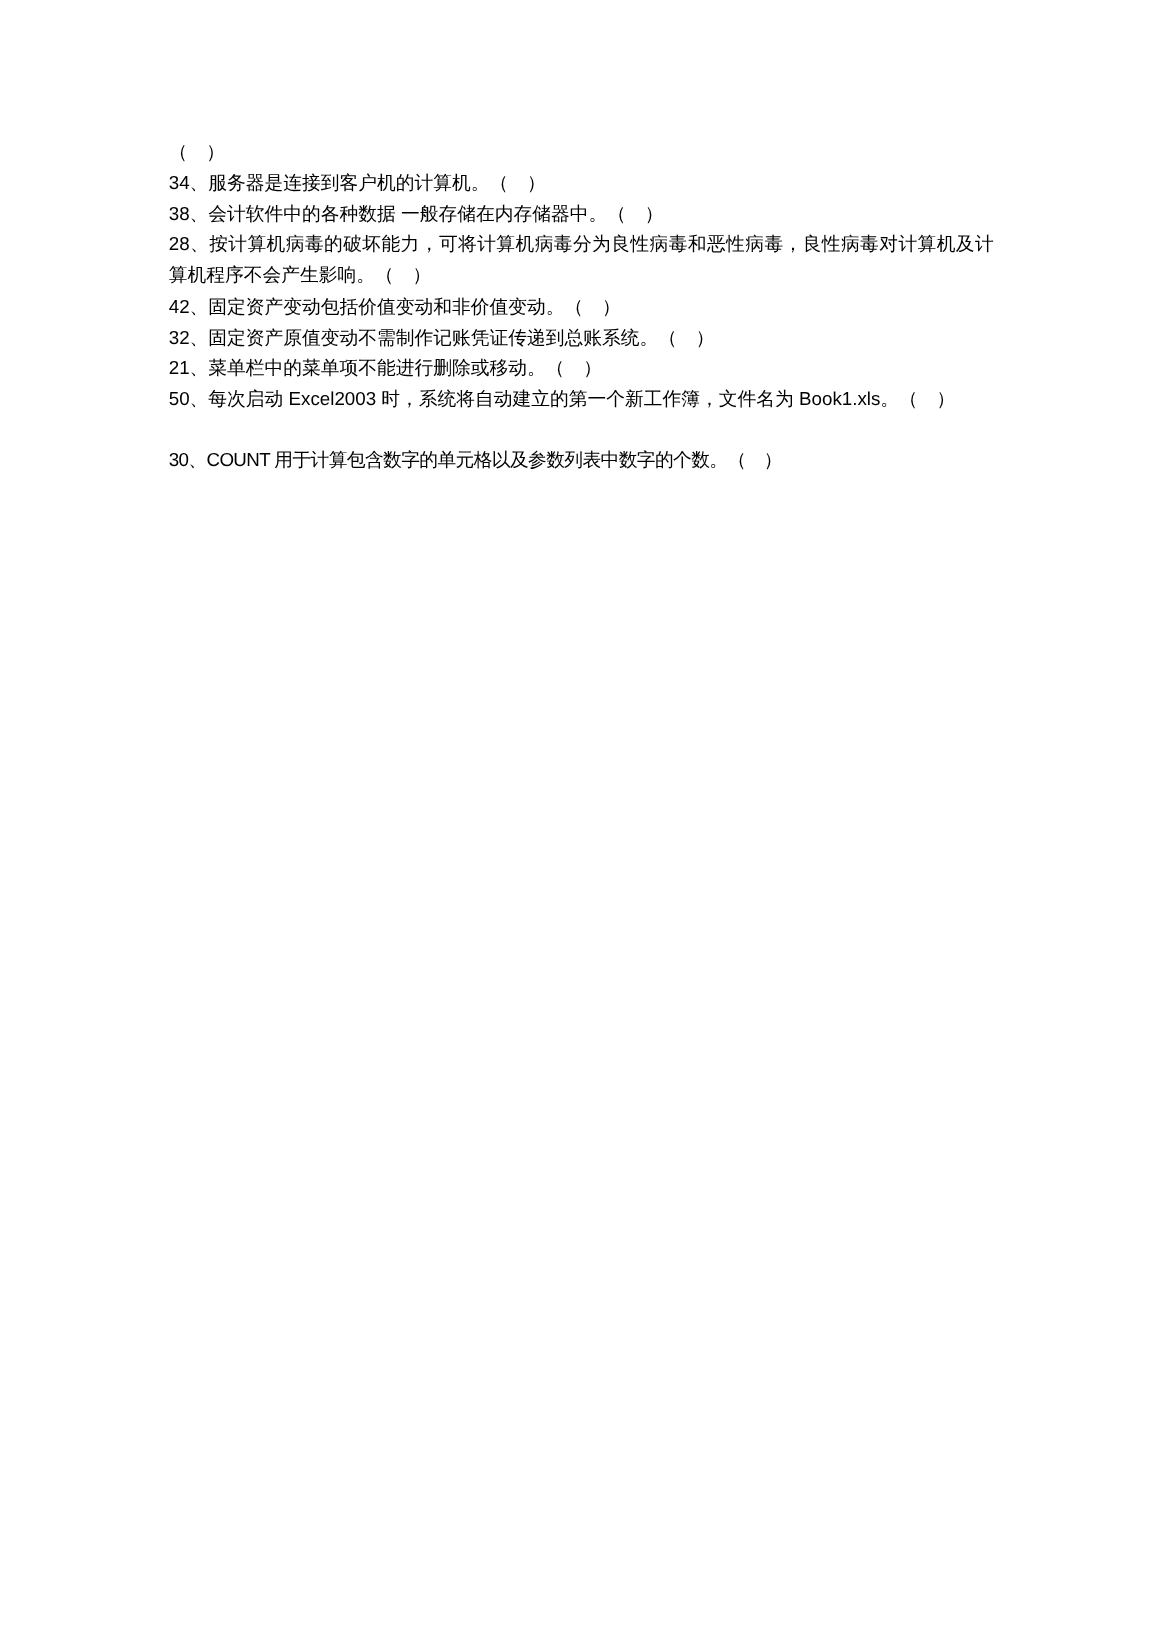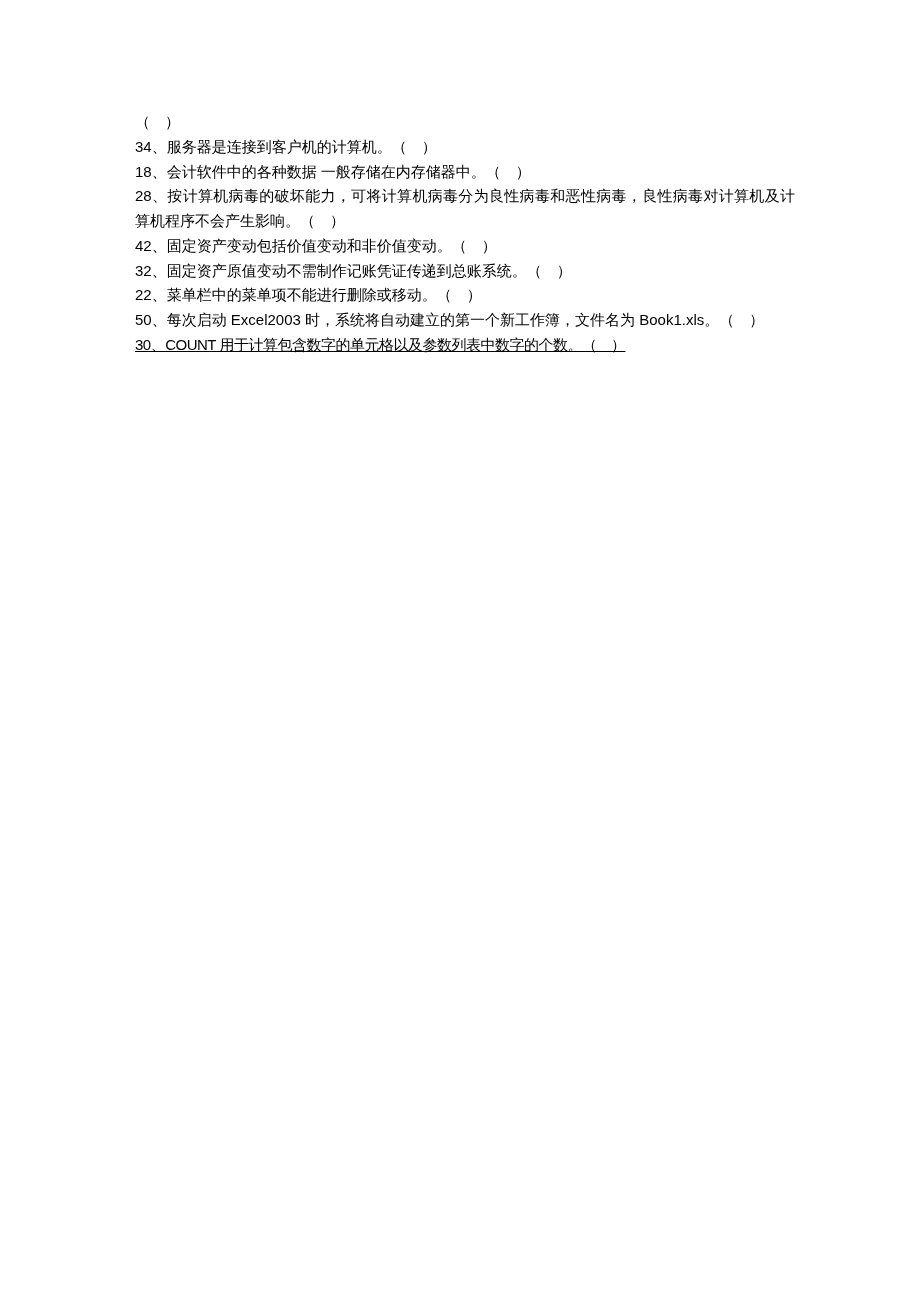--- a/index.html
+++ b/index.html
@@ -34,7 +34,7 @@
 
 <div class="question-item q22-blank">（　）</div>
 <div class="question-item">34、服务器是连接到客户机的计算机。（　）</div>
-<div class="question-item">18、会计软件中的各种数据 一般存储在内存储器中。（　）</div>
+<div class="question-item">38、会计软件中的各种数据 一般存储在内存储器中。（　）</div>
 <div class="question-item">28、按计算机病毒的破坏能力，可将计算机病毒分为良性病毒和恶性病毒，良性病毒对计算机及计算机程序不会产生影响。（　）</div>
 <div class="question-item">42、固定资产变动包括价值变动和非价值变动。（　）</div>
 <div class="question-item">32、固定资产原值变动不需制作记账凭证传递到总账系统。（　）</div>

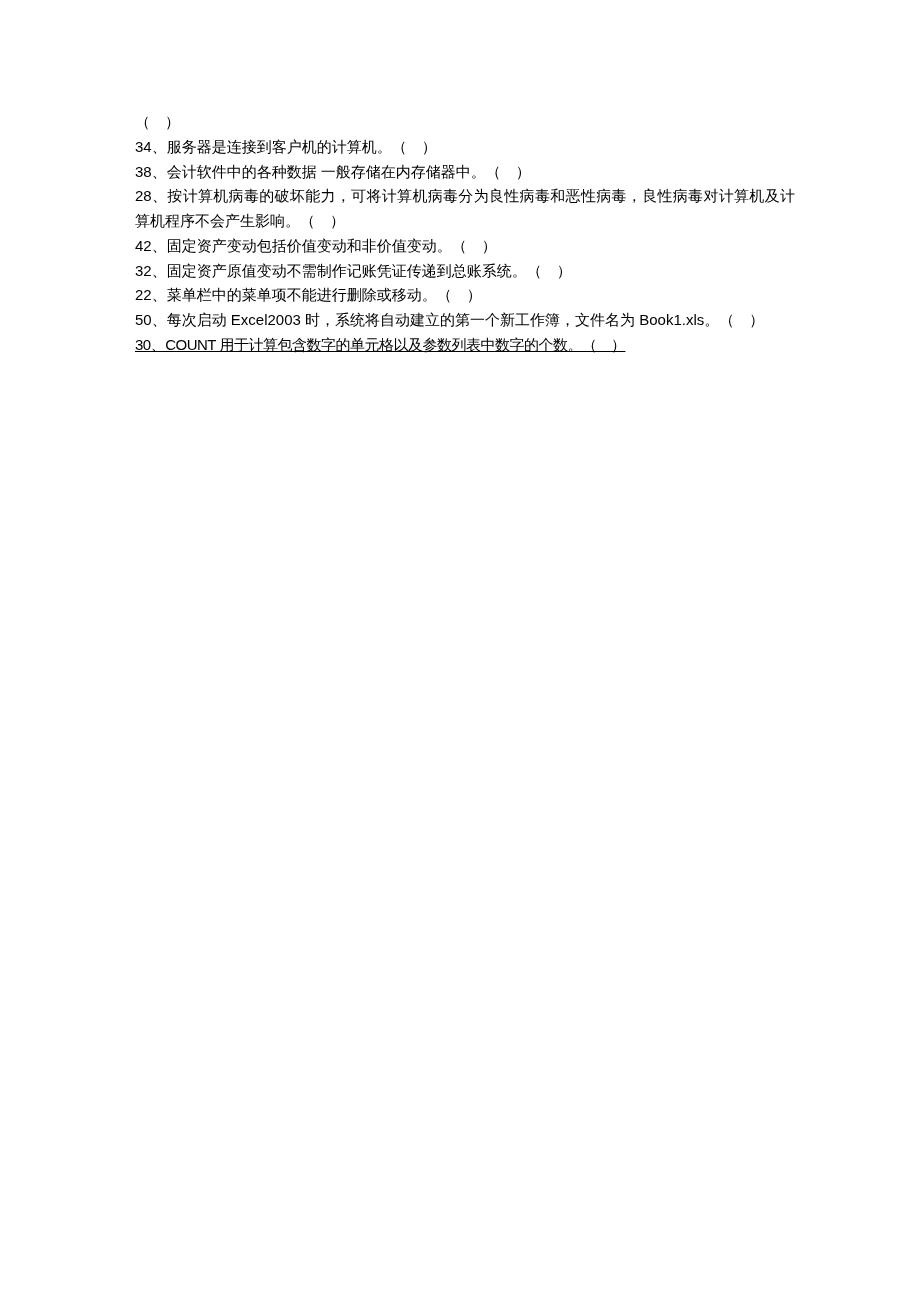--- a/index.html
+++ b/index.html
@@ -38,7 +38,7 @@
 <div class="question-item">28、按计算机病毒的破坏能力，可将计算机病毒分为良性病毒和恶性病毒，良性病毒对计算机及计算机程序不会产生影响。（　）</div>
 <div class="question-item">42、固定资产变动包括价值变动和非价值变动。（　）</div>
 <div class="question-item">32、固定资产原值变动不需制作记账凭证传递到总账系统。（　）</div>
-<div class="question-item">22、菜单栏中的菜单项不能进行删除或移动。（　）</div>
+<div class="question-item">21、菜单栏中的菜单项不能进行删除或移动。（　）</div>
 <div class="question-item">50、每次启动 Excel2003 时，系统将自动建立的第一个新工作簿，文件名为 Book1.xls。（　）</div>
 <div class="question-item q30">30、COUNT 用于计算包含数字的单元格以及参数列表中数字的个数。（　）</div>
 

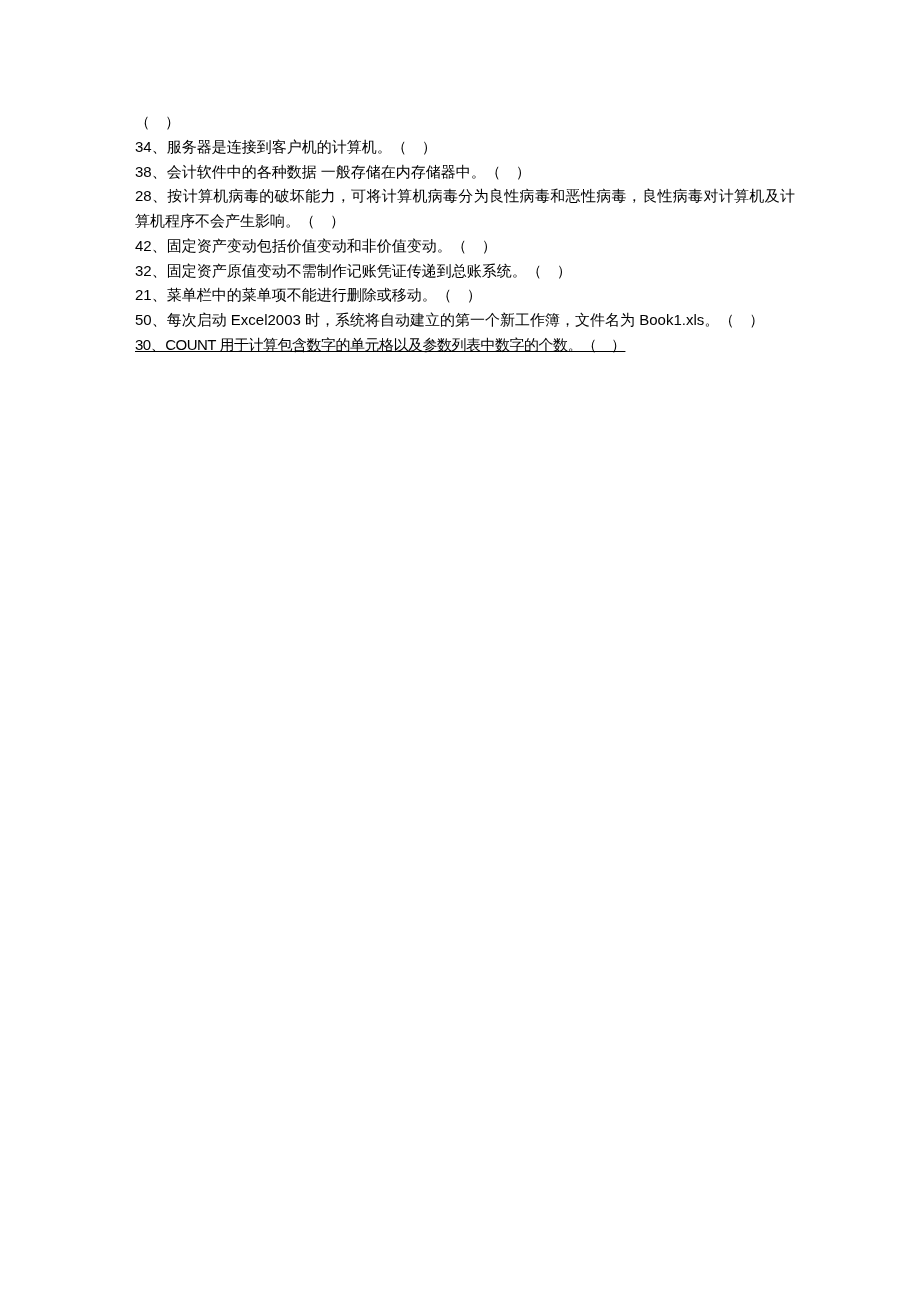--- a/index.html
+++ b/index.html
@@ -25,8 +25,8 @@
       padding-left: 0;
     }
     .q30 {
+      margin-top: 24px;
       letter-spacing: -0.5px;
-      text-decoration: underline;
     }
   </style>
 </head>

